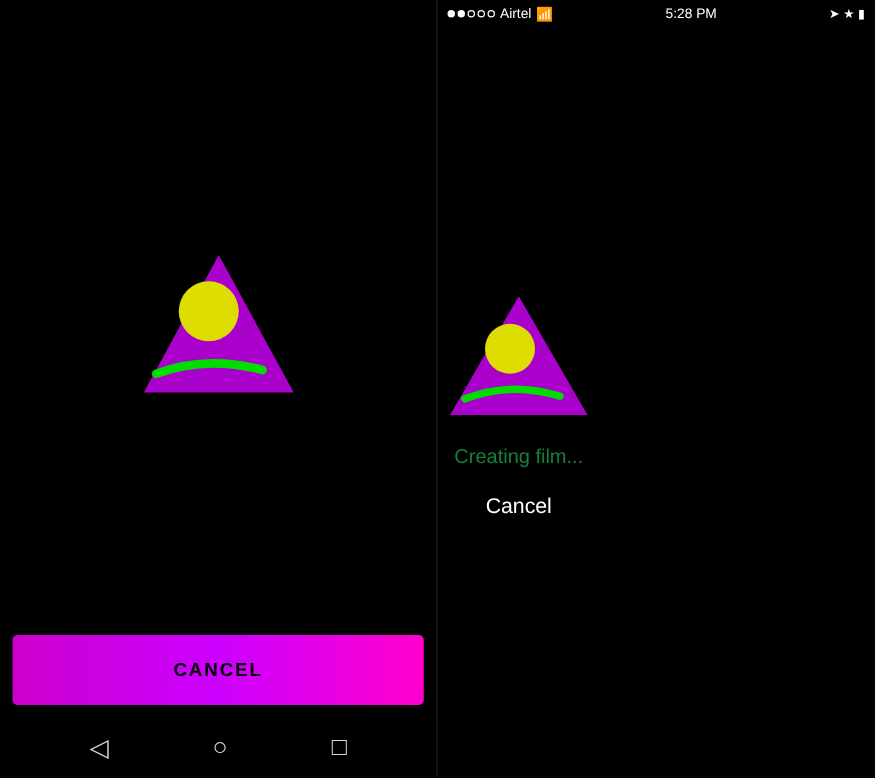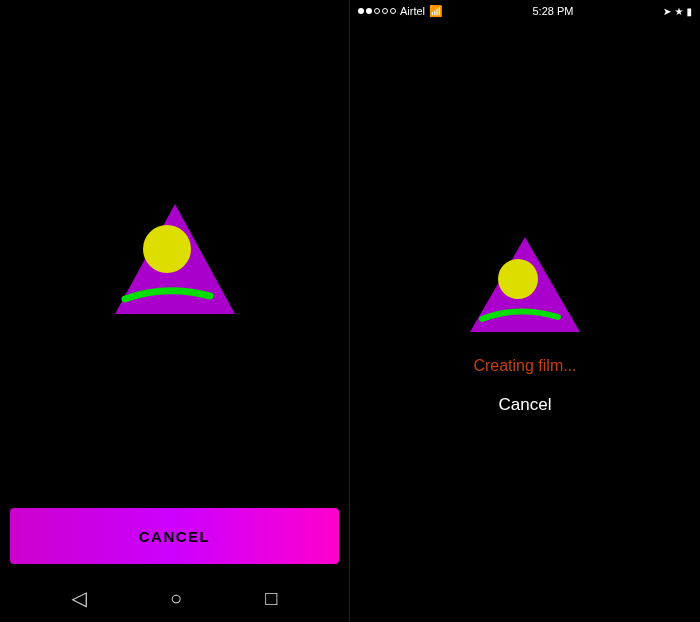--- a/index.html
+++ b/index.html
@@ -81,7 +81,7 @@
       background: #000;
       display: flex;
       flex-direction: column;
-      align-items: center;
+      align-items: flex-start;
     }
 
     .status-bar {

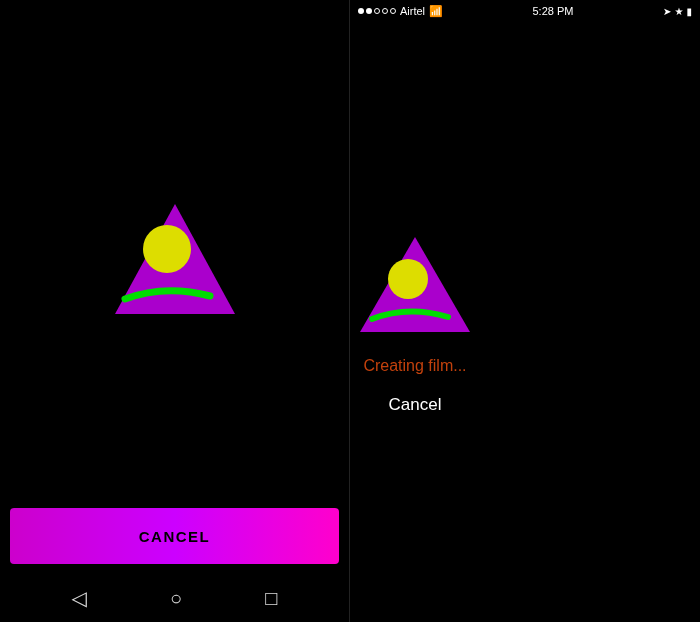--- a/index.html
+++ b/index.html
@@ -141,7 +141,7 @@
     }
 
     .creating-text {
-      color: #c2410c;
+      color: #15803d;
       font-size: 16px;
       font-weight: 300;
     }

